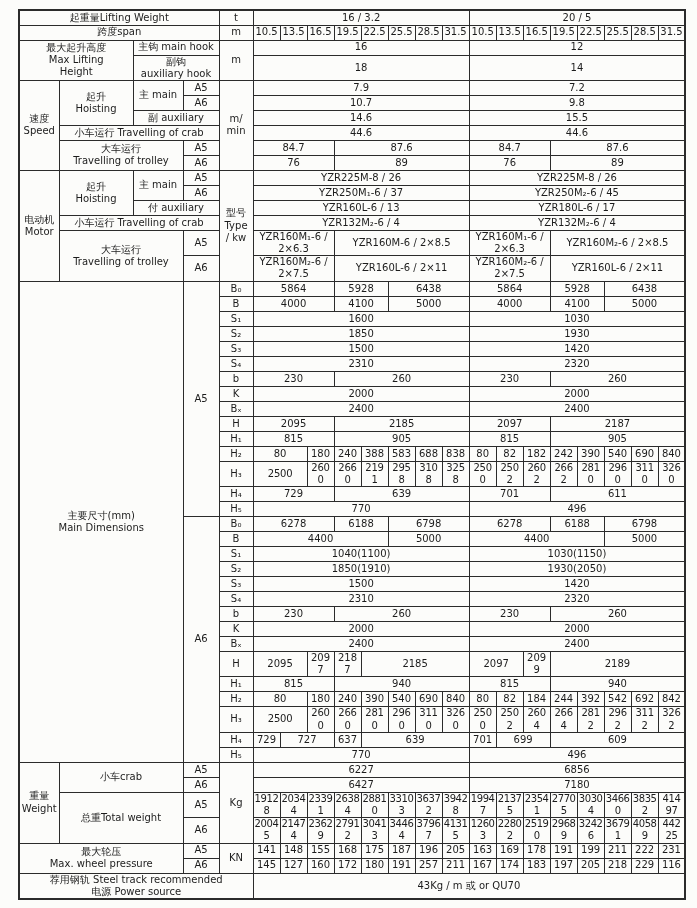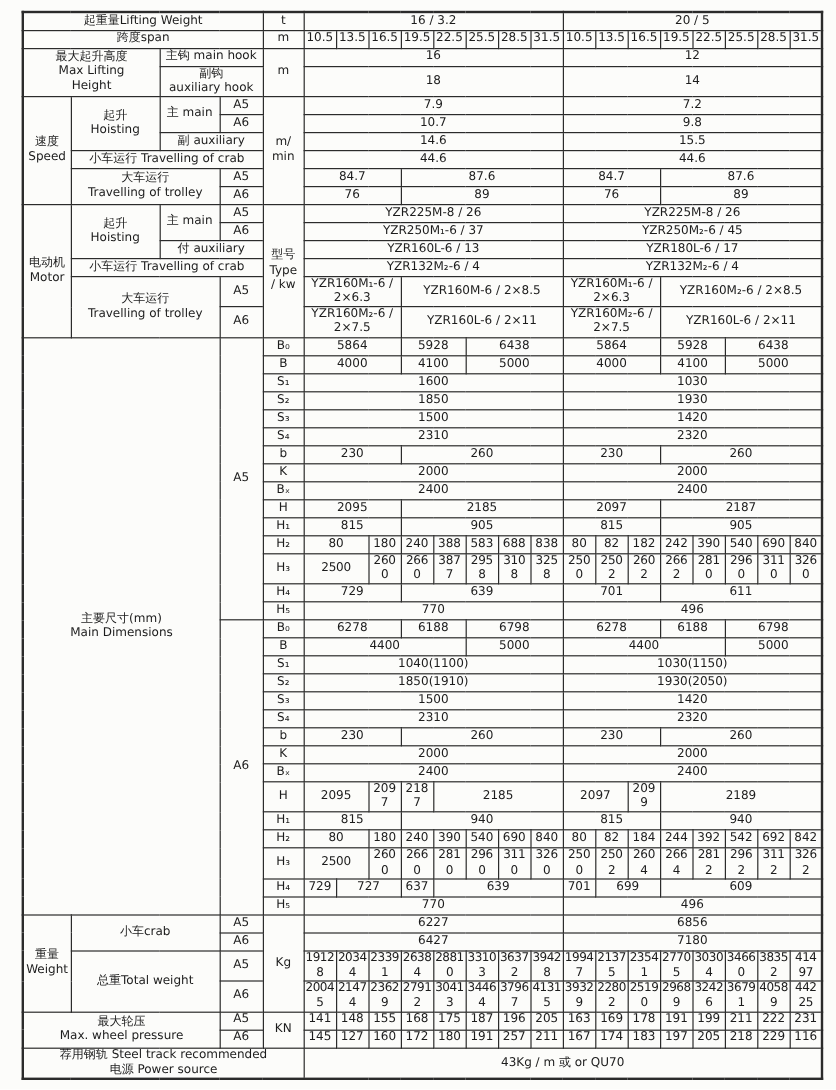--- a/index.html
+++ b/index.html
@@ -274,7 +274,7 @@
           <td colspan="2" class="md">2500</td>
           <td class="md">2600</td>
           <td class="md">2660</td>
-          <td class="md">3877</td>
+          <td class="md">2191</td>
           <td class="md">2958</td>
           <td class="md">3108</td>
           <td class="md">3258</td>

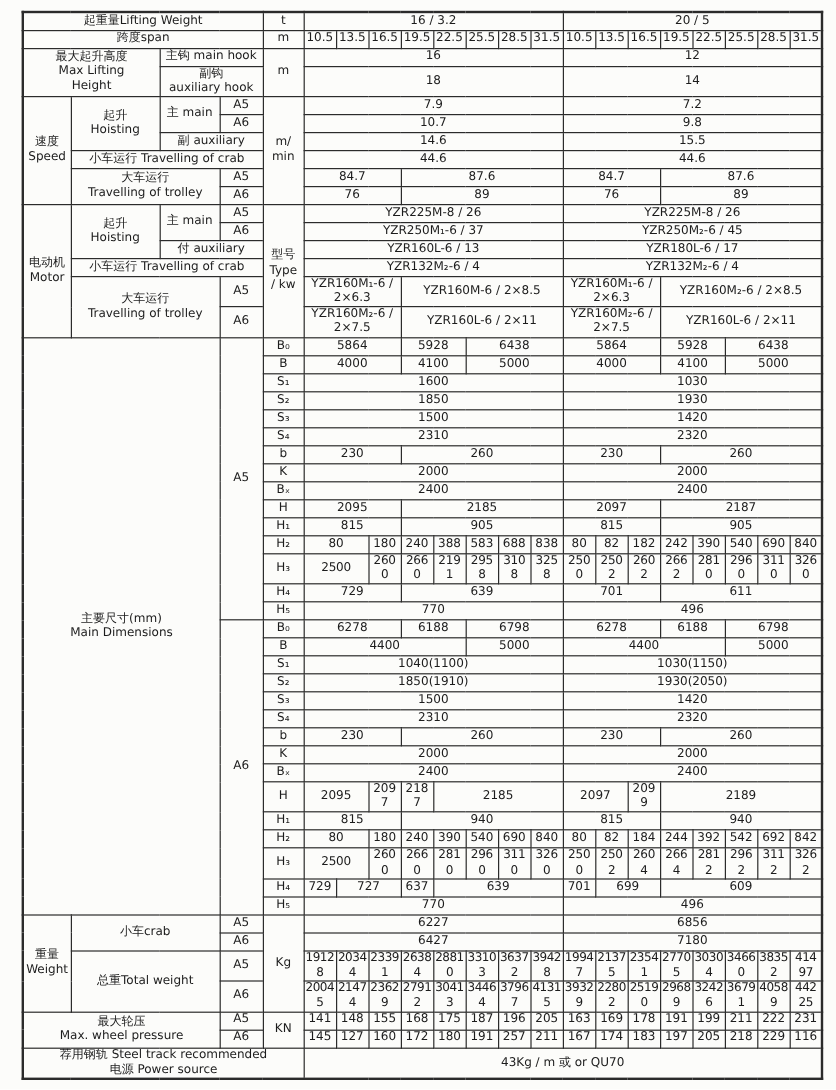--- a/index.html
+++ b/index.html
@@ -464,7 +464,7 @@
           <td class="xs">34464</td>
           <td class="xs">37967</td>
           <td class="xs">41315</td>
-          <td class="xs">39329</td>
+          <td class="xs">12603</td>
           <td class="xs">22802</td>
           <td class="xs">25190</td>
           <td class="xs">29689</td>

